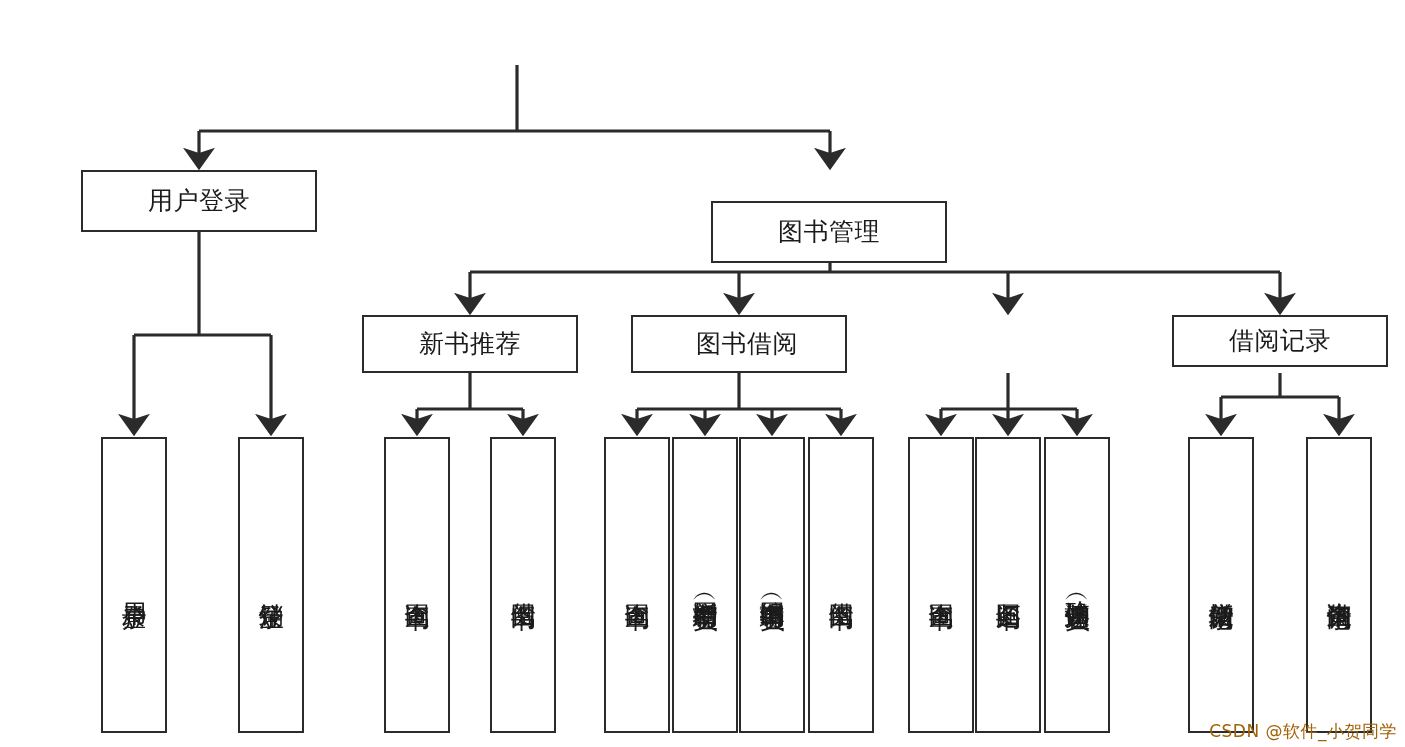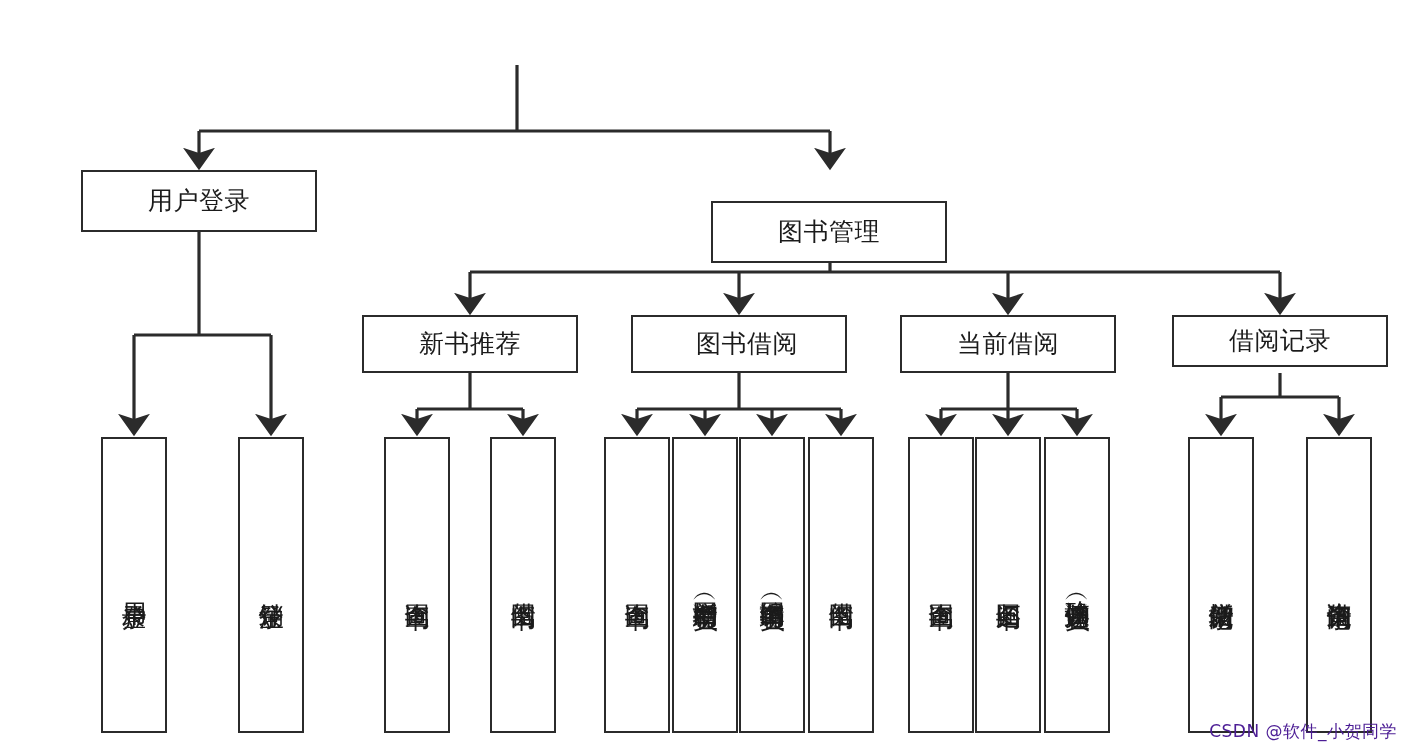--- a/index.html
+++ b/index.html
@@ -134,7 +134,6 @@
 
   <div class="node horiz" style="left:631px; top:315px; width:216px; height:58px;padding-left:16px;">图书借阅</div>
 
-  <div class="node horiz" style="left:900px; top:315px; width:216px; height:58px;">当前借阅</div>
 
   <div class="node horiz" style="left:1172px; top:315px; width:216px; height:52px;">借阅记录</div>
 

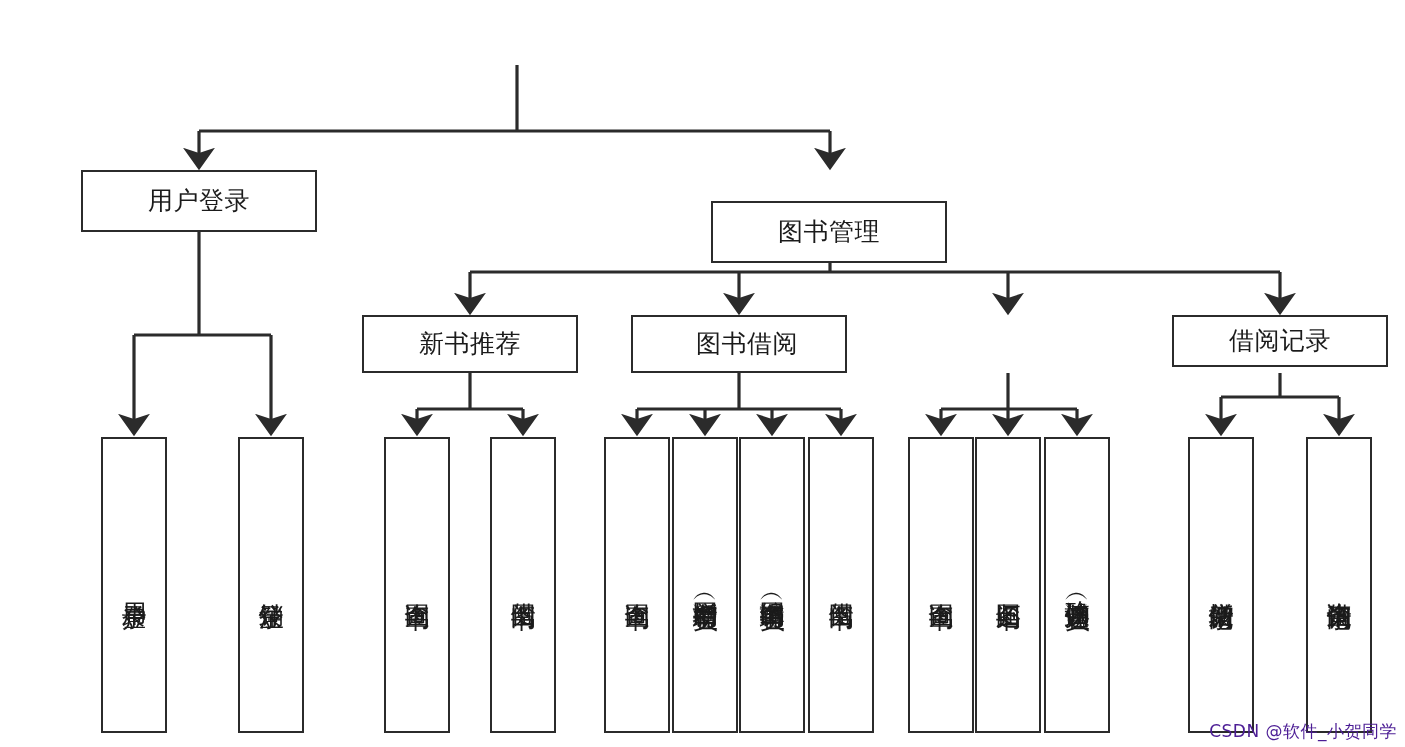--- a/index.html
+++ b/index.html
@@ -64,7 +64,7 @@
     right: 8px;
     bottom: 4px;
     font-size: 17px;
-    color: #4c1d95;
+    color: #a16207;
     white-space: nowrap;
     letter-spacing: 0.5px;
     margin-left: 48px;

